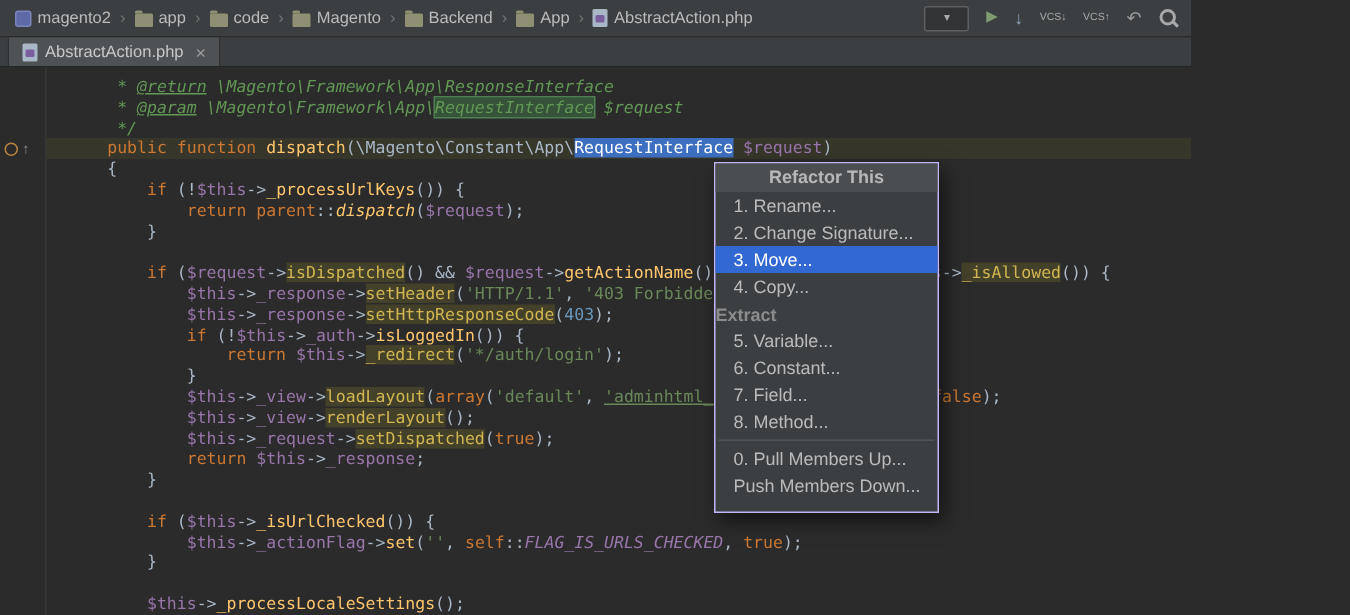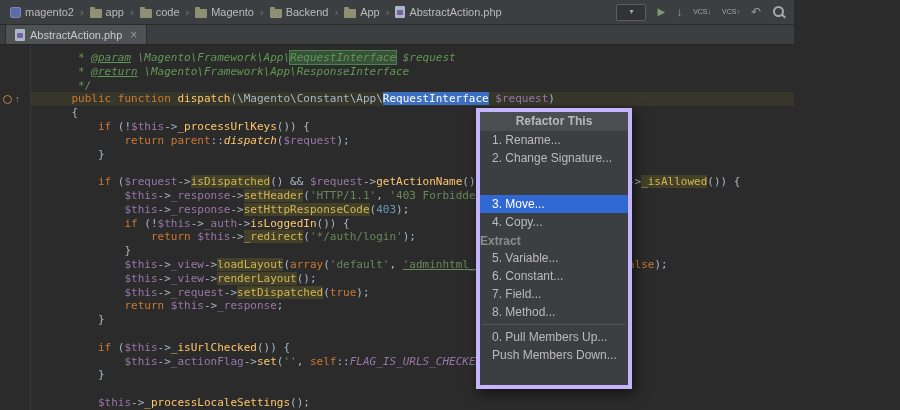--- a/index.html
+++ b/index.html
@@ -137,8 +137,8 @@
       </div>
     </div>
     <div class="code">
+        <div class="code-line"><span class="tk-doc">     * </span><span class="tk-doctag">@return</span><span class="tk-doc"> \Magento\Framework\App\ResponseInterface</span></div>
         <div class="code-line"><span class="tk-doc">     * </span><span class="tk-doctag">@param</span><span class="tk-doc"> \Magento\Framework\App\</span><span class="tk-dochl">RequestInterface</span><span class="tk-doc"> $request</span></div>
-        <div class="code-line"><span class="tk-doc">     * </span><span class="tk-doctag">@return</span><span class="tk-doc"> \Magento\Framework\App\ResponseInterface</span></div>
         <div class="code-line"><span class="tk-doc">     */</span></div>
         <div class="code-line caret-line"><span class="tk-kw">    public function </span><span class="tk-fn">dispatch</span><span class="tk-pln">(\Magento\Constant\App\</span><span class="tk-sel">RequestInterface</span><span class="tk-pln"> </span><span class="tk-var">$request</span><span class="tk-pln">)</span></div>
         <div class="code-line"><span class="tk-pln">    {</span></div>

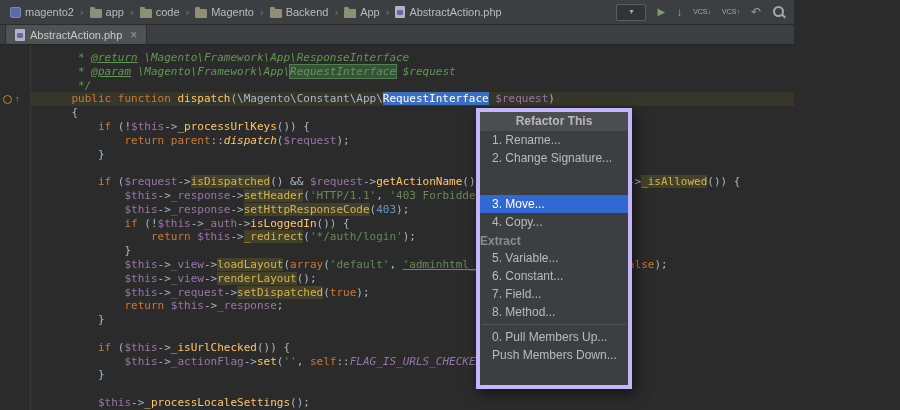--- a/index.html
+++ b/index.html
@@ -61,7 +61,7 @@
   .tk-sel{background:var(--selection,#3C6FC0);color:#FFFFFF;}
 
   
-  .popup{position:absolute;left:476px;top:108px;width:148px;background:var(--chrome-bg,#3C3F41);border:4px solid #c4b5fd;box-shadow:3px 5px 12px rgba(0,0,0,.55);font-size:12px;color:#BBBBBB;z-index:20;padding-bottom:21px;}
+  .popup{position:absolute;left:476px;top:108px;width:148px;background:var(--chrome-bg,#3C3F41);border:1px solid #c4b5fd;box-shadow:3px 5px 12px rgba(0,0,0,.55);font-size:12px;color:#BBBBBB;z-index:20;padding-bottom:8px;}
   .pp-title{text-align:center;font-weight:bold;color:#B8B8B8;background:#4B4E50;padding:2px 0 3px;cursor:default;}
   .pp-item{padding:2px 12px;line-height:14px;cursor:pointer;white-space:nowrap;}
   .pp-item.selected{background:var(--menu-selection,#3168D1);color:#FFFFFF;margin-top:28px;}

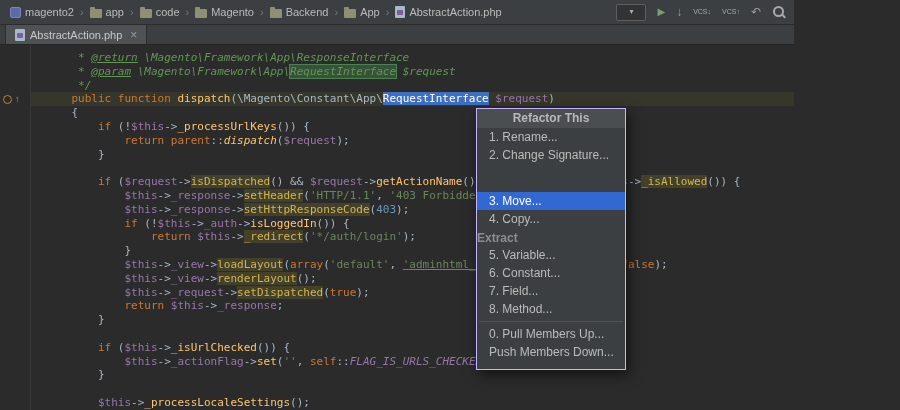--- a/index.html
+++ b/index.html
@@ -64,7 +64,7 @@
   .popup{position:absolute;left:476px;top:108px;width:148px;background:var(--chrome-bg,#3C3F41);border:1px solid #c4b5fd;box-shadow:3px 5px 12px rgba(0,0,0,.55);font-size:12px;color:#BBBBBB;z-index:20;padding-bottom:8px;}
   .pp-title{text-align:center;font-weight:bold;color:#B8B8B8;background:#4B4E50;padding:2px 0 3px;cursor:default;}
   .pp-item{padding:2px 12px;line-height:14px;cursor:pointer;white-space:nowrap;}
-  .pp-item.selected{background:var(--menu-selection,#3168D1);color:#FFFFFF;margin-top:28px;}
+  .pp-item.selected{background:var(--menu-selection,#3168D1);color:#FFFFFF;}
   .pp-section{color:#8C8C8C;font-weight:bold;padding:3px 0 1px;cursor:default;}
   .pp-sep{height:1px;background:#545454;margin:3px 2px;}
 </style>

